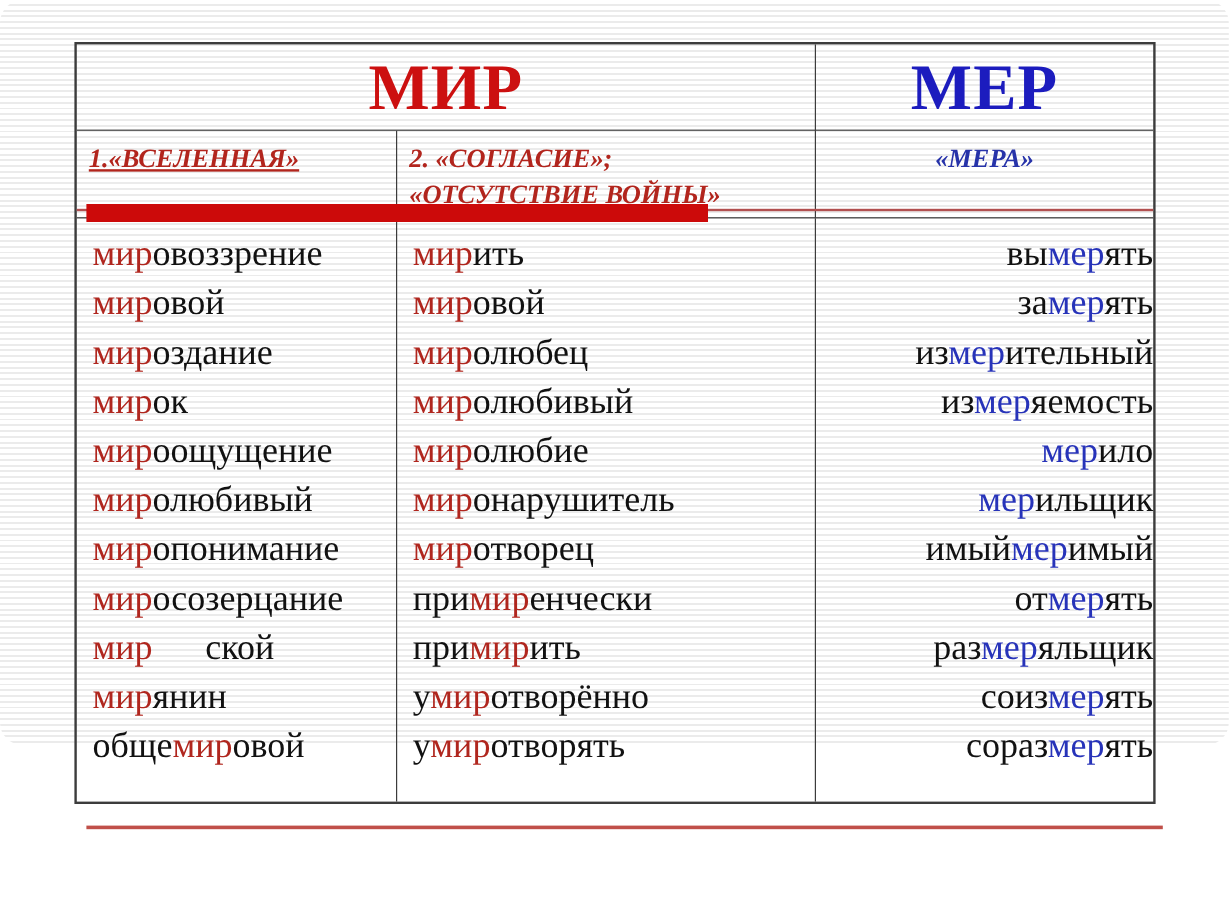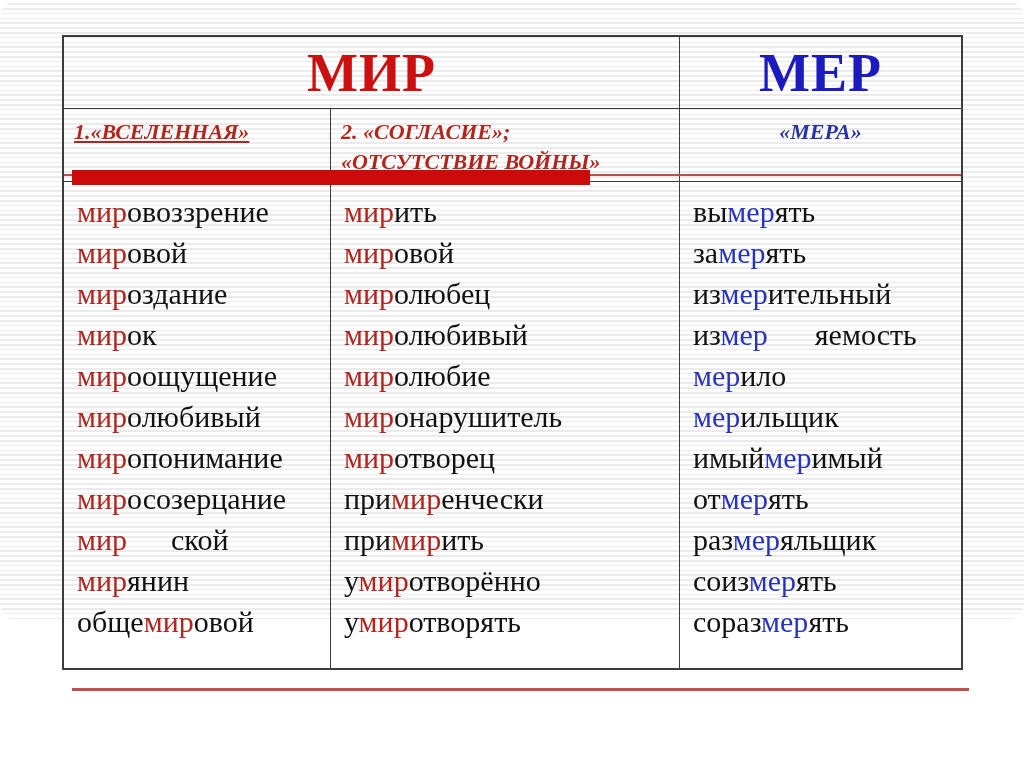--- a/index.html
+++ b/index.html
@@ -42,7 +42,7 @@
   .body-cell{padding:9px 0 0 13px;font-size:30px;line-height:41px;color:#111111;}
   .bc1{grid-column:1;grid-row:3;}
   .bc2{grid-column:2;grid-row:3;}
-  .bc3{grid-column:3;grid-row:3;}
+  .bc3{grid-column:3;grid-row:3;text-align:right;}
   .word{white-space:nowrap;}
   .word .root{font-weight:normal;}
   .red-bar{

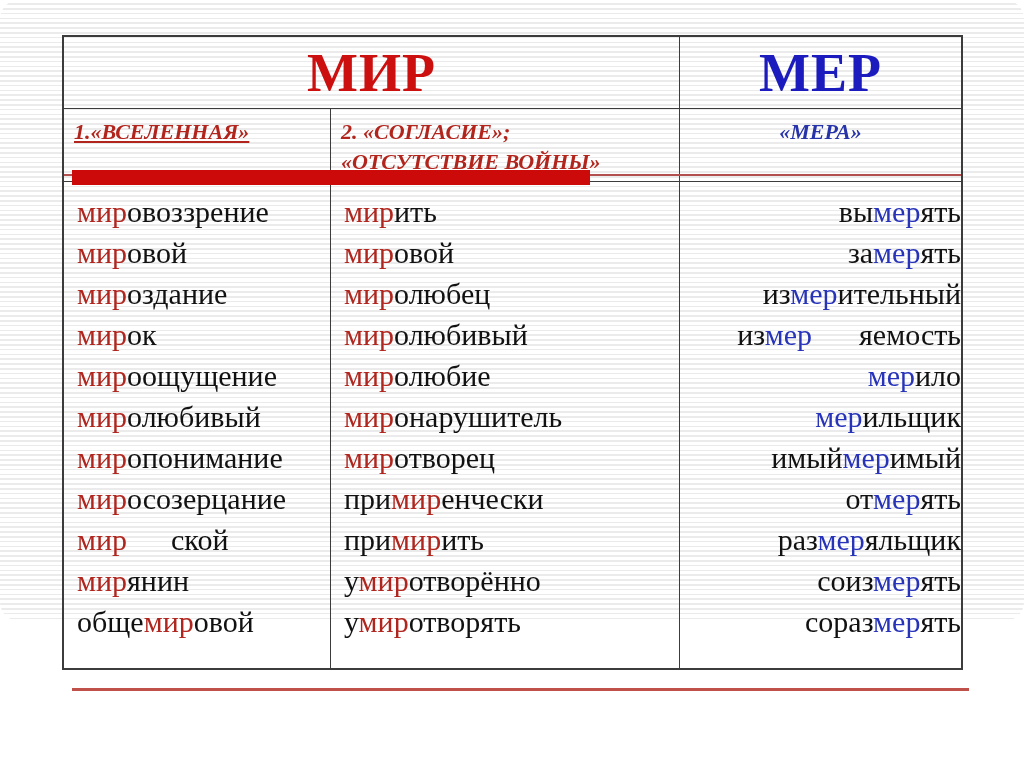--- a/index.html
+++ b/index.html
@@ -112,7 +112,7 @@
         <div class="word"><span style="color: rgb(17, 17, 17);">вы</span><span class="root" style="color: rgb(39, 51, 185);">мер</span><span style="color: rgb(17, 17, 17);">ять</span></div>
         <div class="word"><span style="color: rgb(17, 17, 17);">за</span><span class="root" style="color: rgb(39, 51, 185);">мер</span><span style="color: rgb(17, 17, 17);">ять</span></div>
         <div class="word"><span style="color: rgb(17, 17, 17);">из</span><span class="root" style="color: rgb(39, 51, 185);">мер</span><span style="color: rgb(17, 17, 17);">ительный</span></div>
-        <div class="word"><span style="color: rgb(17, 17, 17);">из</span><span class="root" style="color: rgb(39, 51, 185);">мер</span><span style="color: rgb(17, 17, 17); margin-left: 47px;">яемость</span></div>
+        <div class="word"><span style="color: rgb(17, 17, 17);">из</span><span class="root" style="color: rgb(39, 51, 185);">мер</span><span style="color: rgb(17, 17, 17);">яемость</span></div>
         <div class="word"><span class="root" style="color: rgb(39, 51, 185);">мер</span><span style="color: rgb(17, 17, 17);">ило</span></div>
         <div class="word"><span class="root" style="color: rgb(39, 51, 185);">мер</span><span style="color: rgb(17, 17, 17);">ильщик</span></div>
         <div class="word"><span style="color: rgb(17, 17, 17);">имый</span><span class="root" style="color: rgb(39, 51, 185);">мер</span><span style="color: rgb(17, 17, 17);">имый</span></div>

